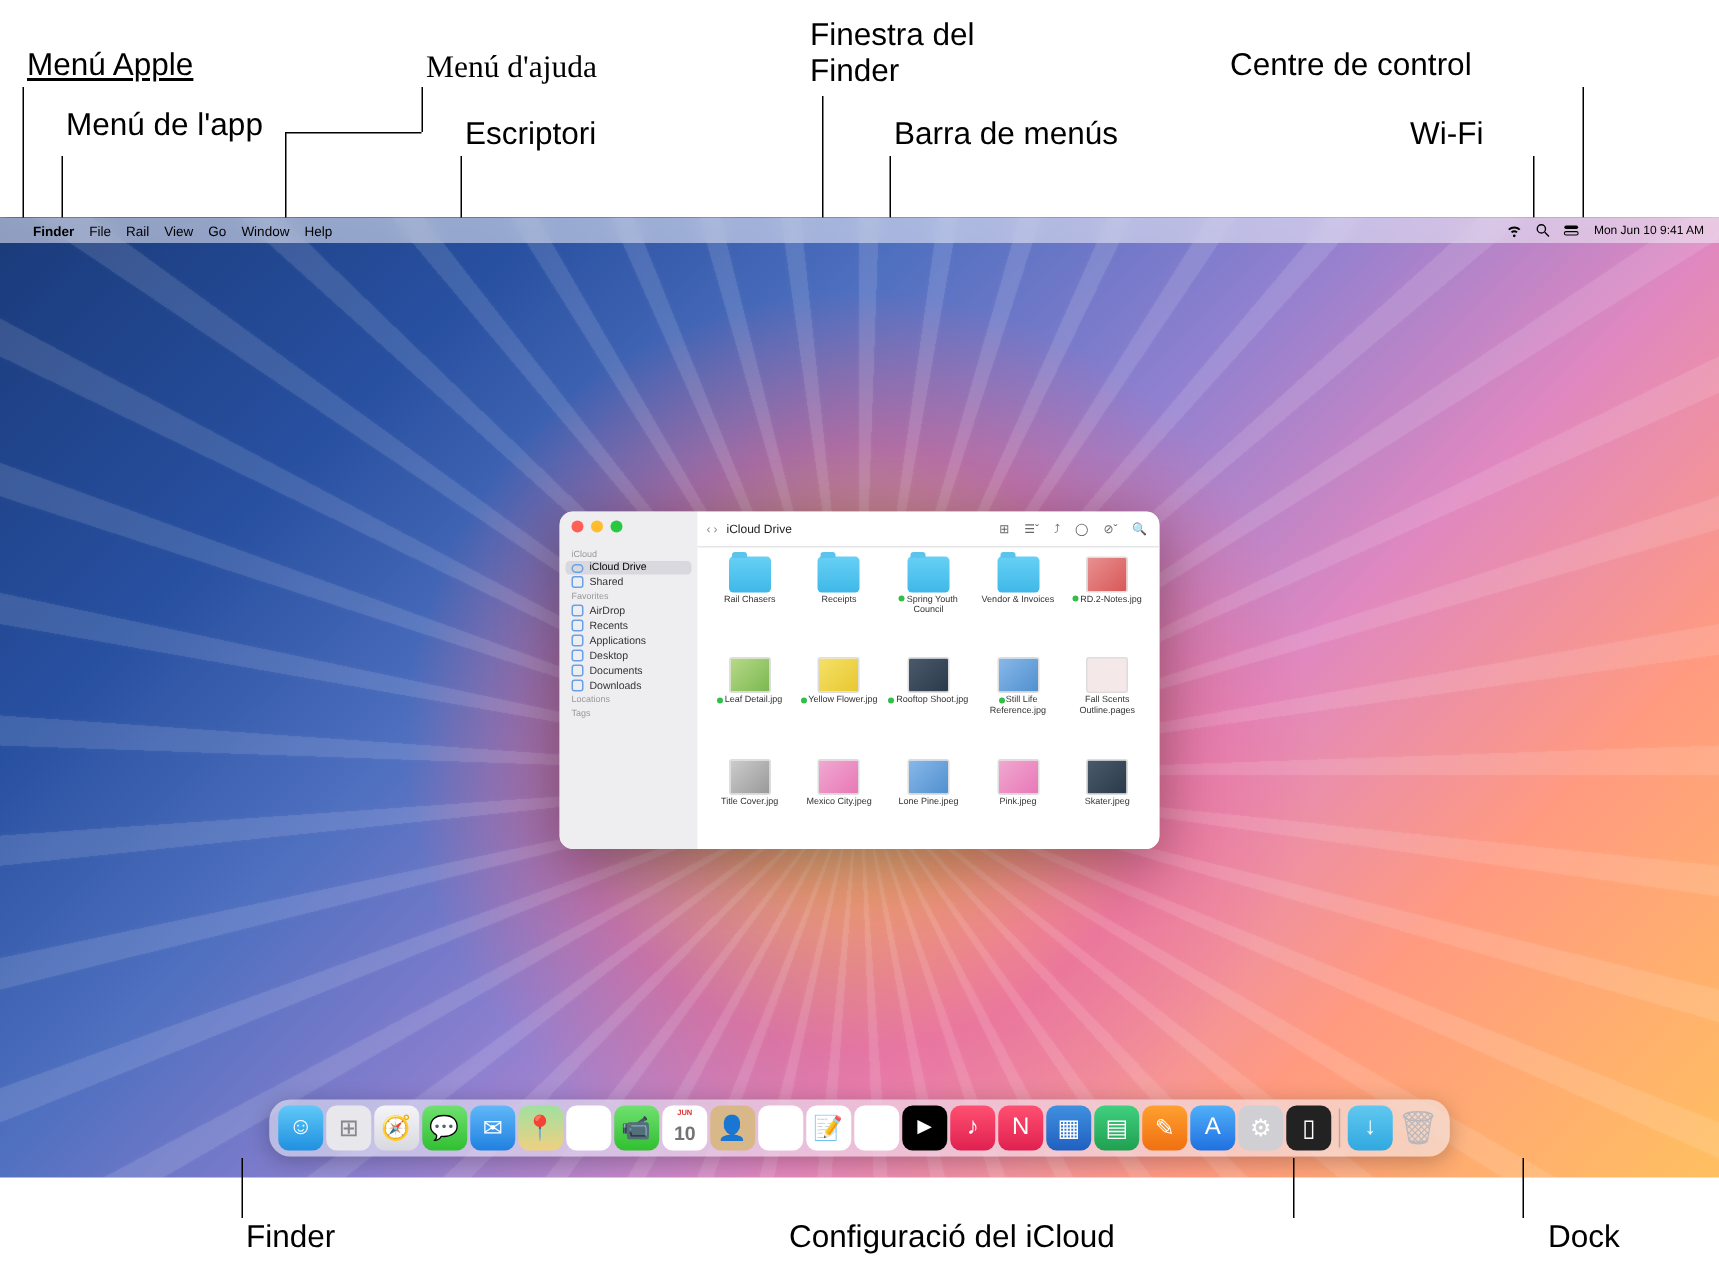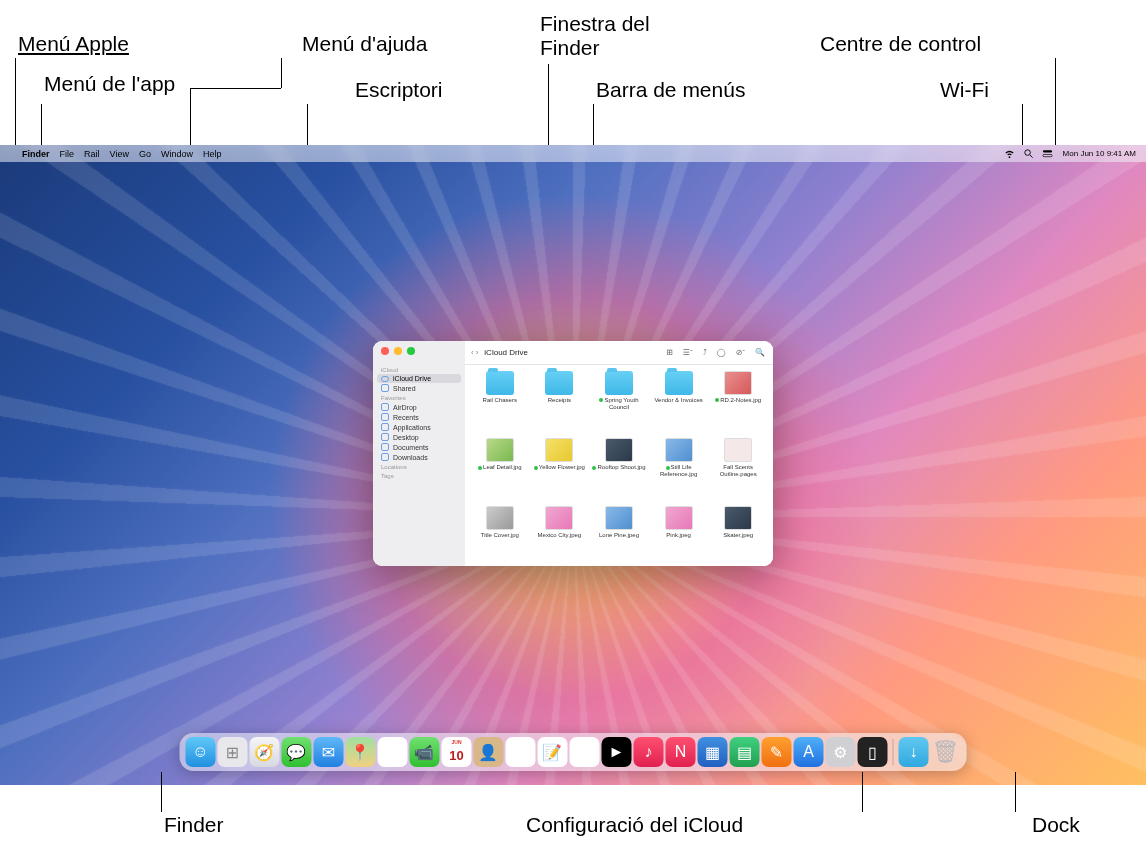--- a/index.html
+++ b/index.html
@@ -77,7 +77,7 @@
 
 <div class="callout" style="left:18px; top:32px;text-decoration:underline;">Menú Apple</div>
 <div class="callout" style="left:44px; top:72px;">Menú de l'app</div>
-<div class="callout" style="left:302px; top:32px;">Menú d'ajuda</div>
+<div class="callout" style="left:284px; top:32px;font-family:Liberation Serif, serif;">Menú d'ajuda</div>
 <div class="callout" style="left:310px; top:78px;margin-left:45px;">Escriptori</div>
 <div class="callout" style="left:540px; top:12px; white-space:pre-line;">Finestra del
 Finder</div>

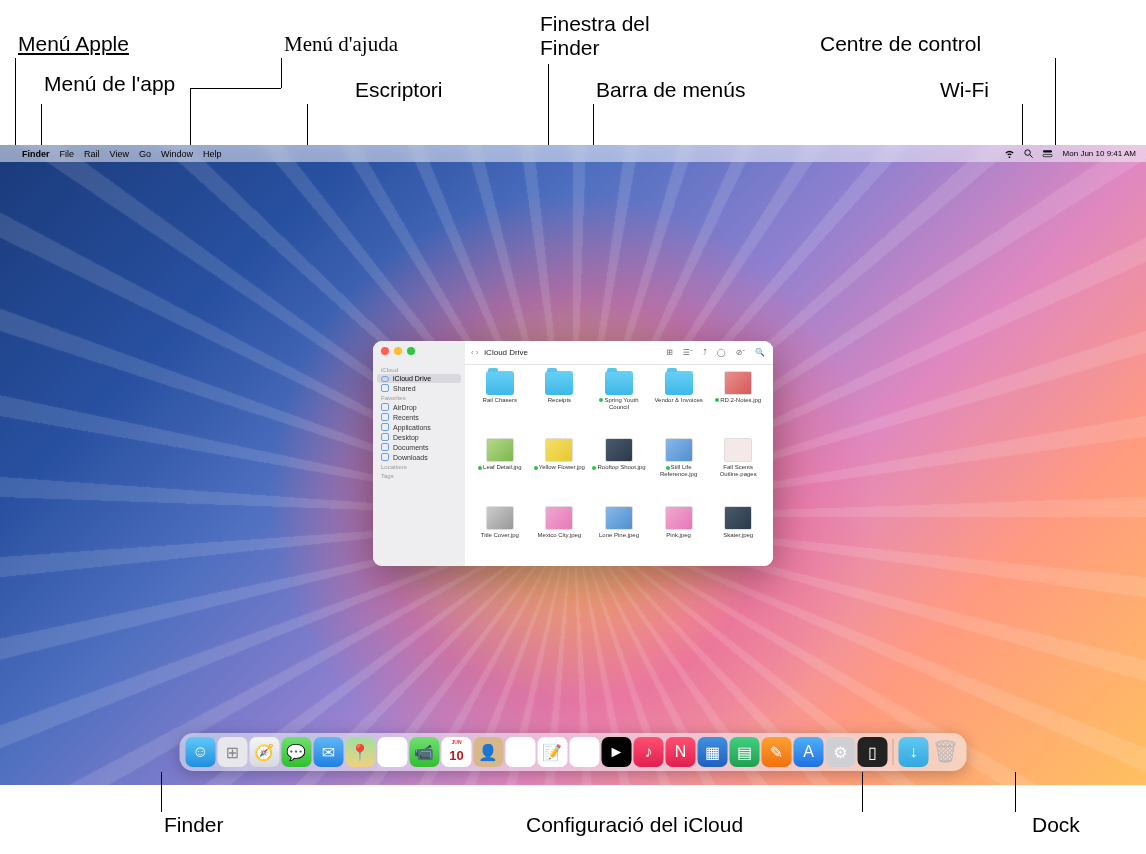--- a/index.html
+++ b/index.html
@@ -78,7 +78,7 @@
 <div class="callout" style="left:18px; top:32px;text-decoration:underline;">Menú Apple</div>
 <div class="callout" style="left:44px; top:72px;">Menú de l'app</div>
 <div class="callout" style="left:284px; top:32px;font-family:Liberation Serif, serif;">Menú d'ajuda</div>
-<div class="callout" style="left:310px; top:78px;margin-left:45px;">Escriptori</div>
+<div class="callout" style="left:310px; top:78px;">Escriptori</div>
 <div class="callout" style="left:540px; top:12px; white-space:pre-line;">Finestra del
 Finder</div>
 <div class="callout" style="left:596px; top:78px;">Barra de menús</div>

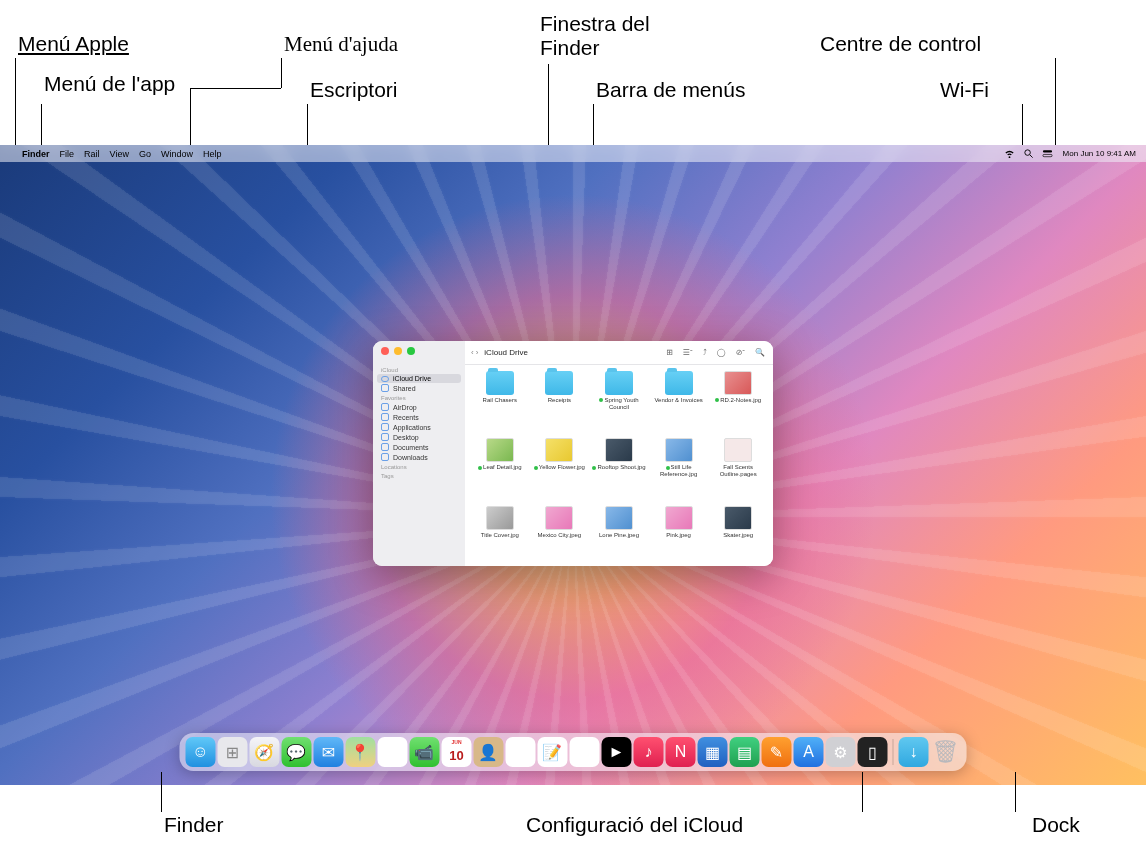--- a/index.html
+++ b/index.html
@@ -265,7 +265,7 @@
         <div class="dock-icon" style="background: linear-gradient(rgb(112, 224, 112), rgb(48, 192, 48));">📹</div>
         <div class="dock-icon" style="background: rgb(255, 255, 255); color: rgb(224, 48, 48); font-weight: 700; font-size: 13px;">
           <div style="position:absolute;top:2px;font-size:5px;color:#e03030;">JUN</div>
-          <div style="margin-top:6px;color:#b91c1c;">10</div>
+          <div style="margin-top:6px;color:#737373;">10</div>
         </div>
         <div class="dock-icon" style="background: rgb(216, 184, 136);">👤</div>
         <div class="dock-icon" style="background: rgb(255, 255, 255);">☰</div>

